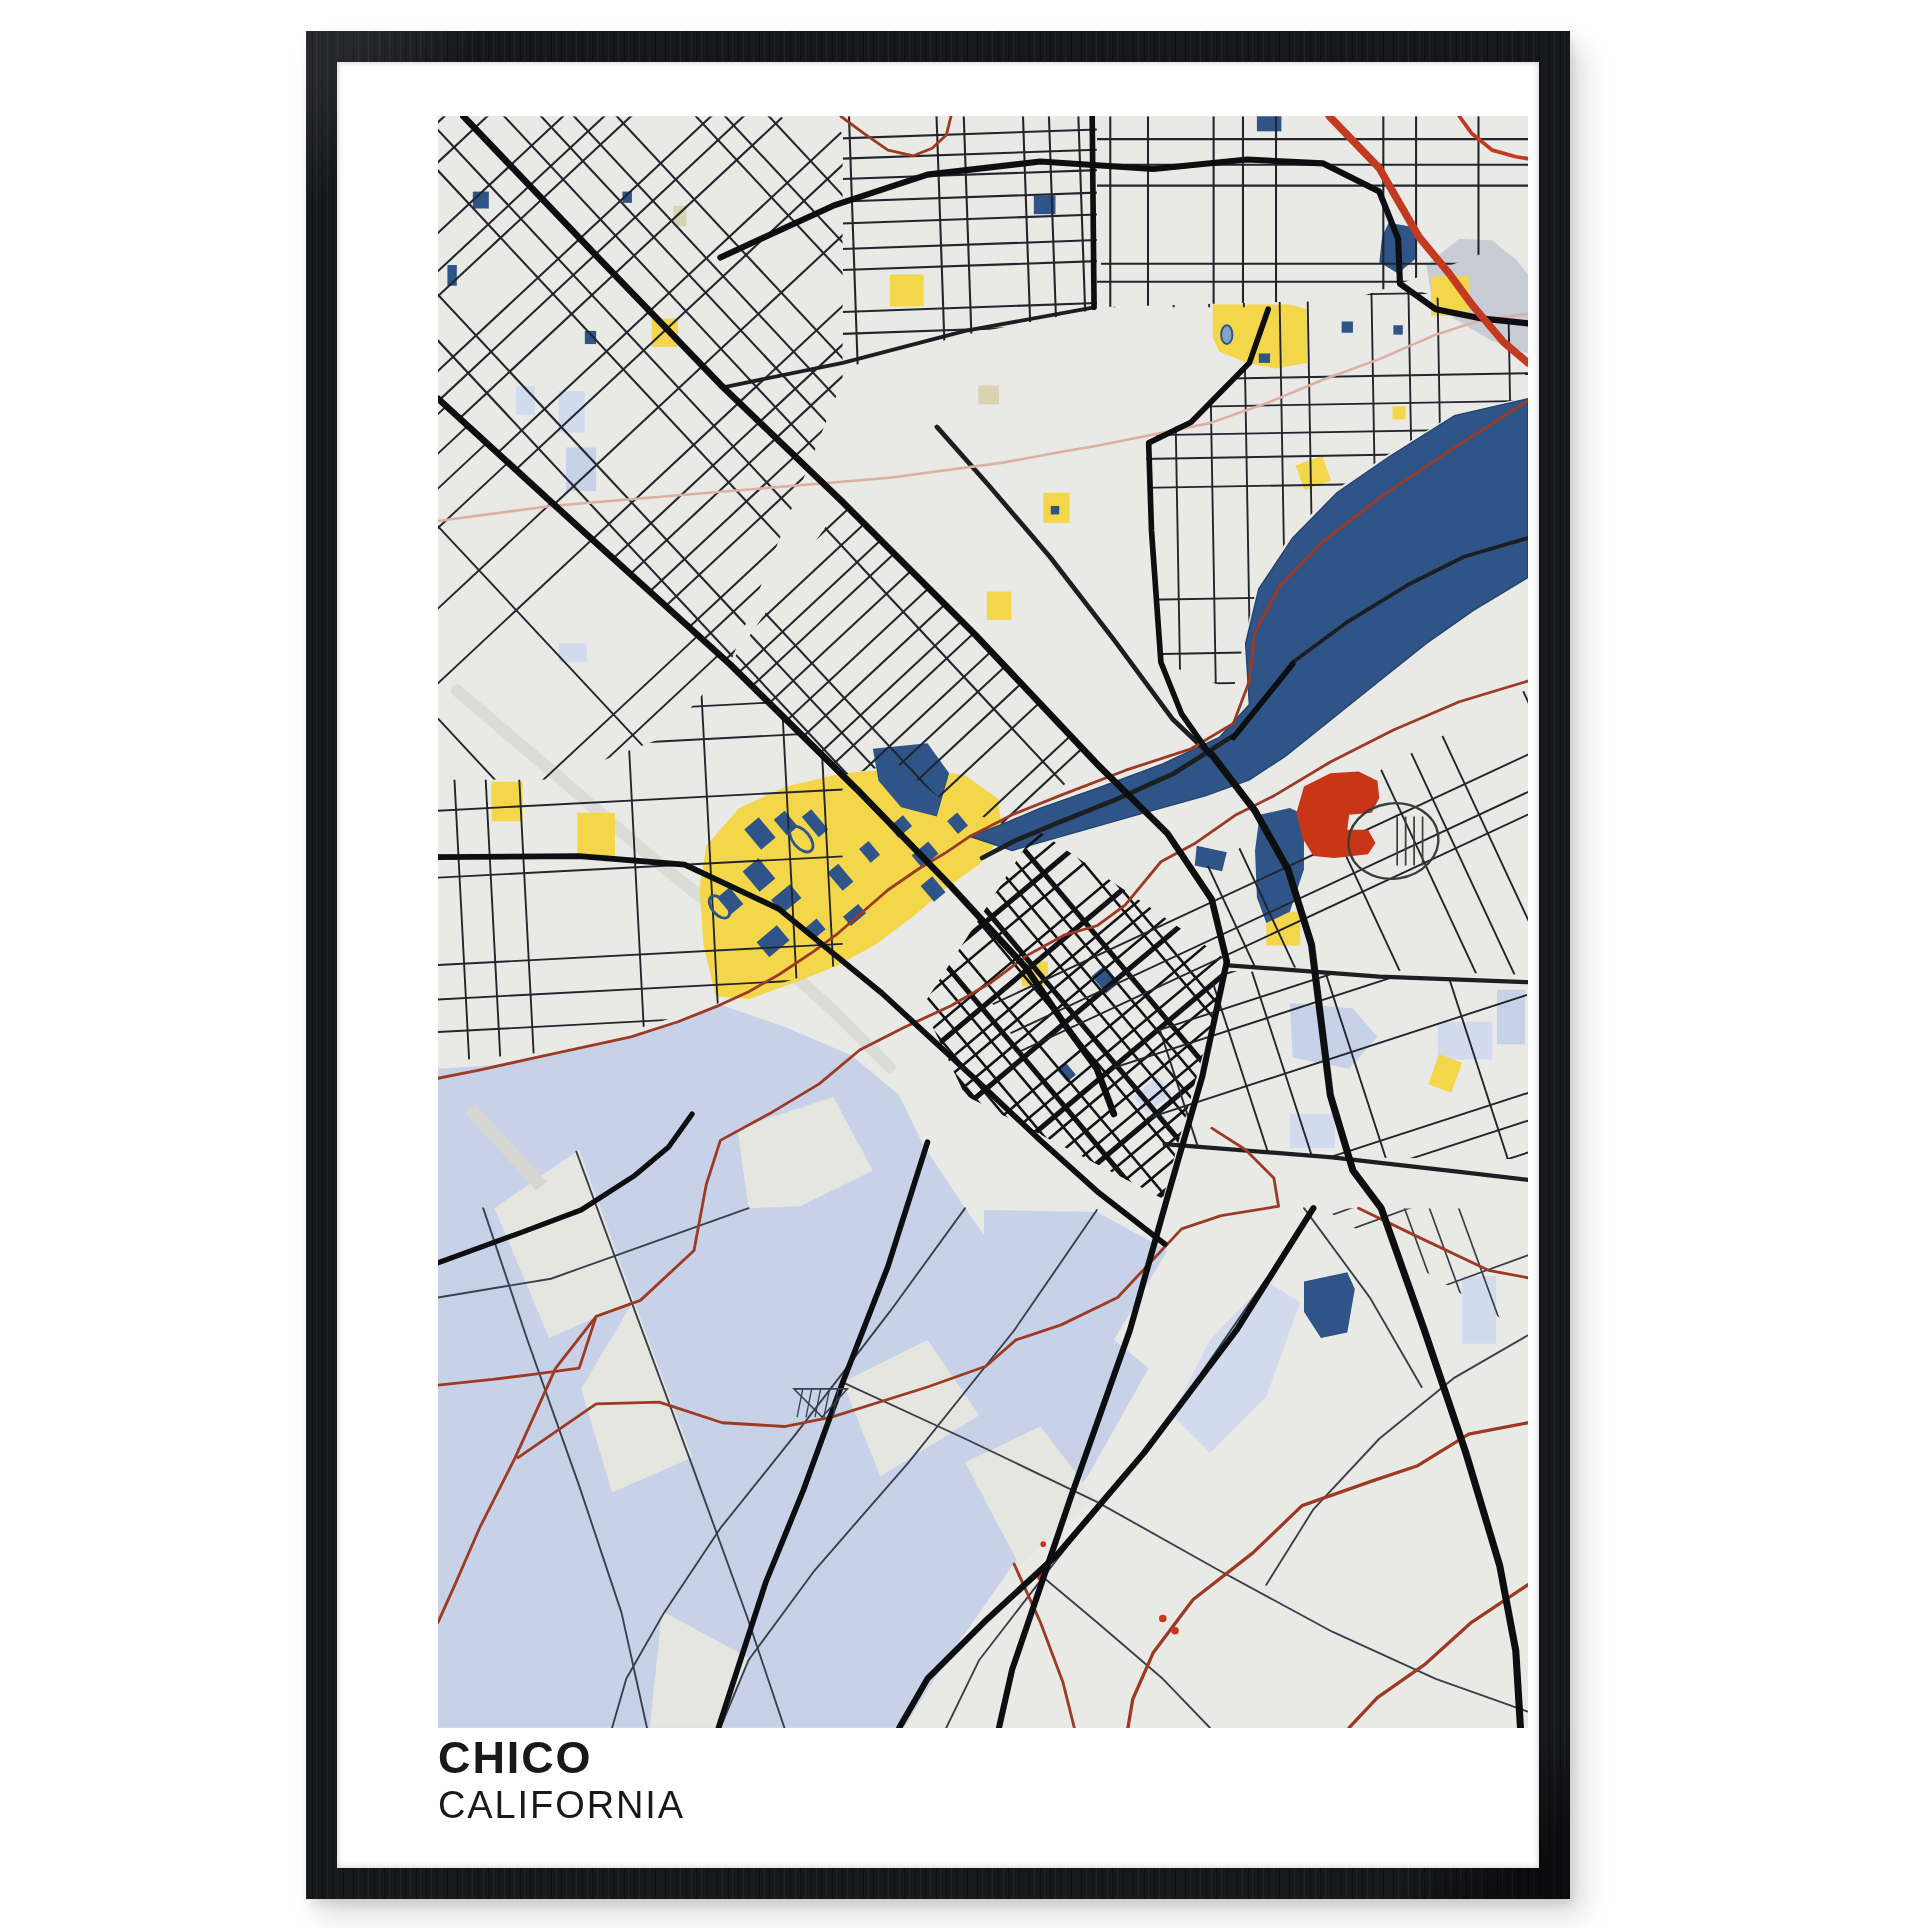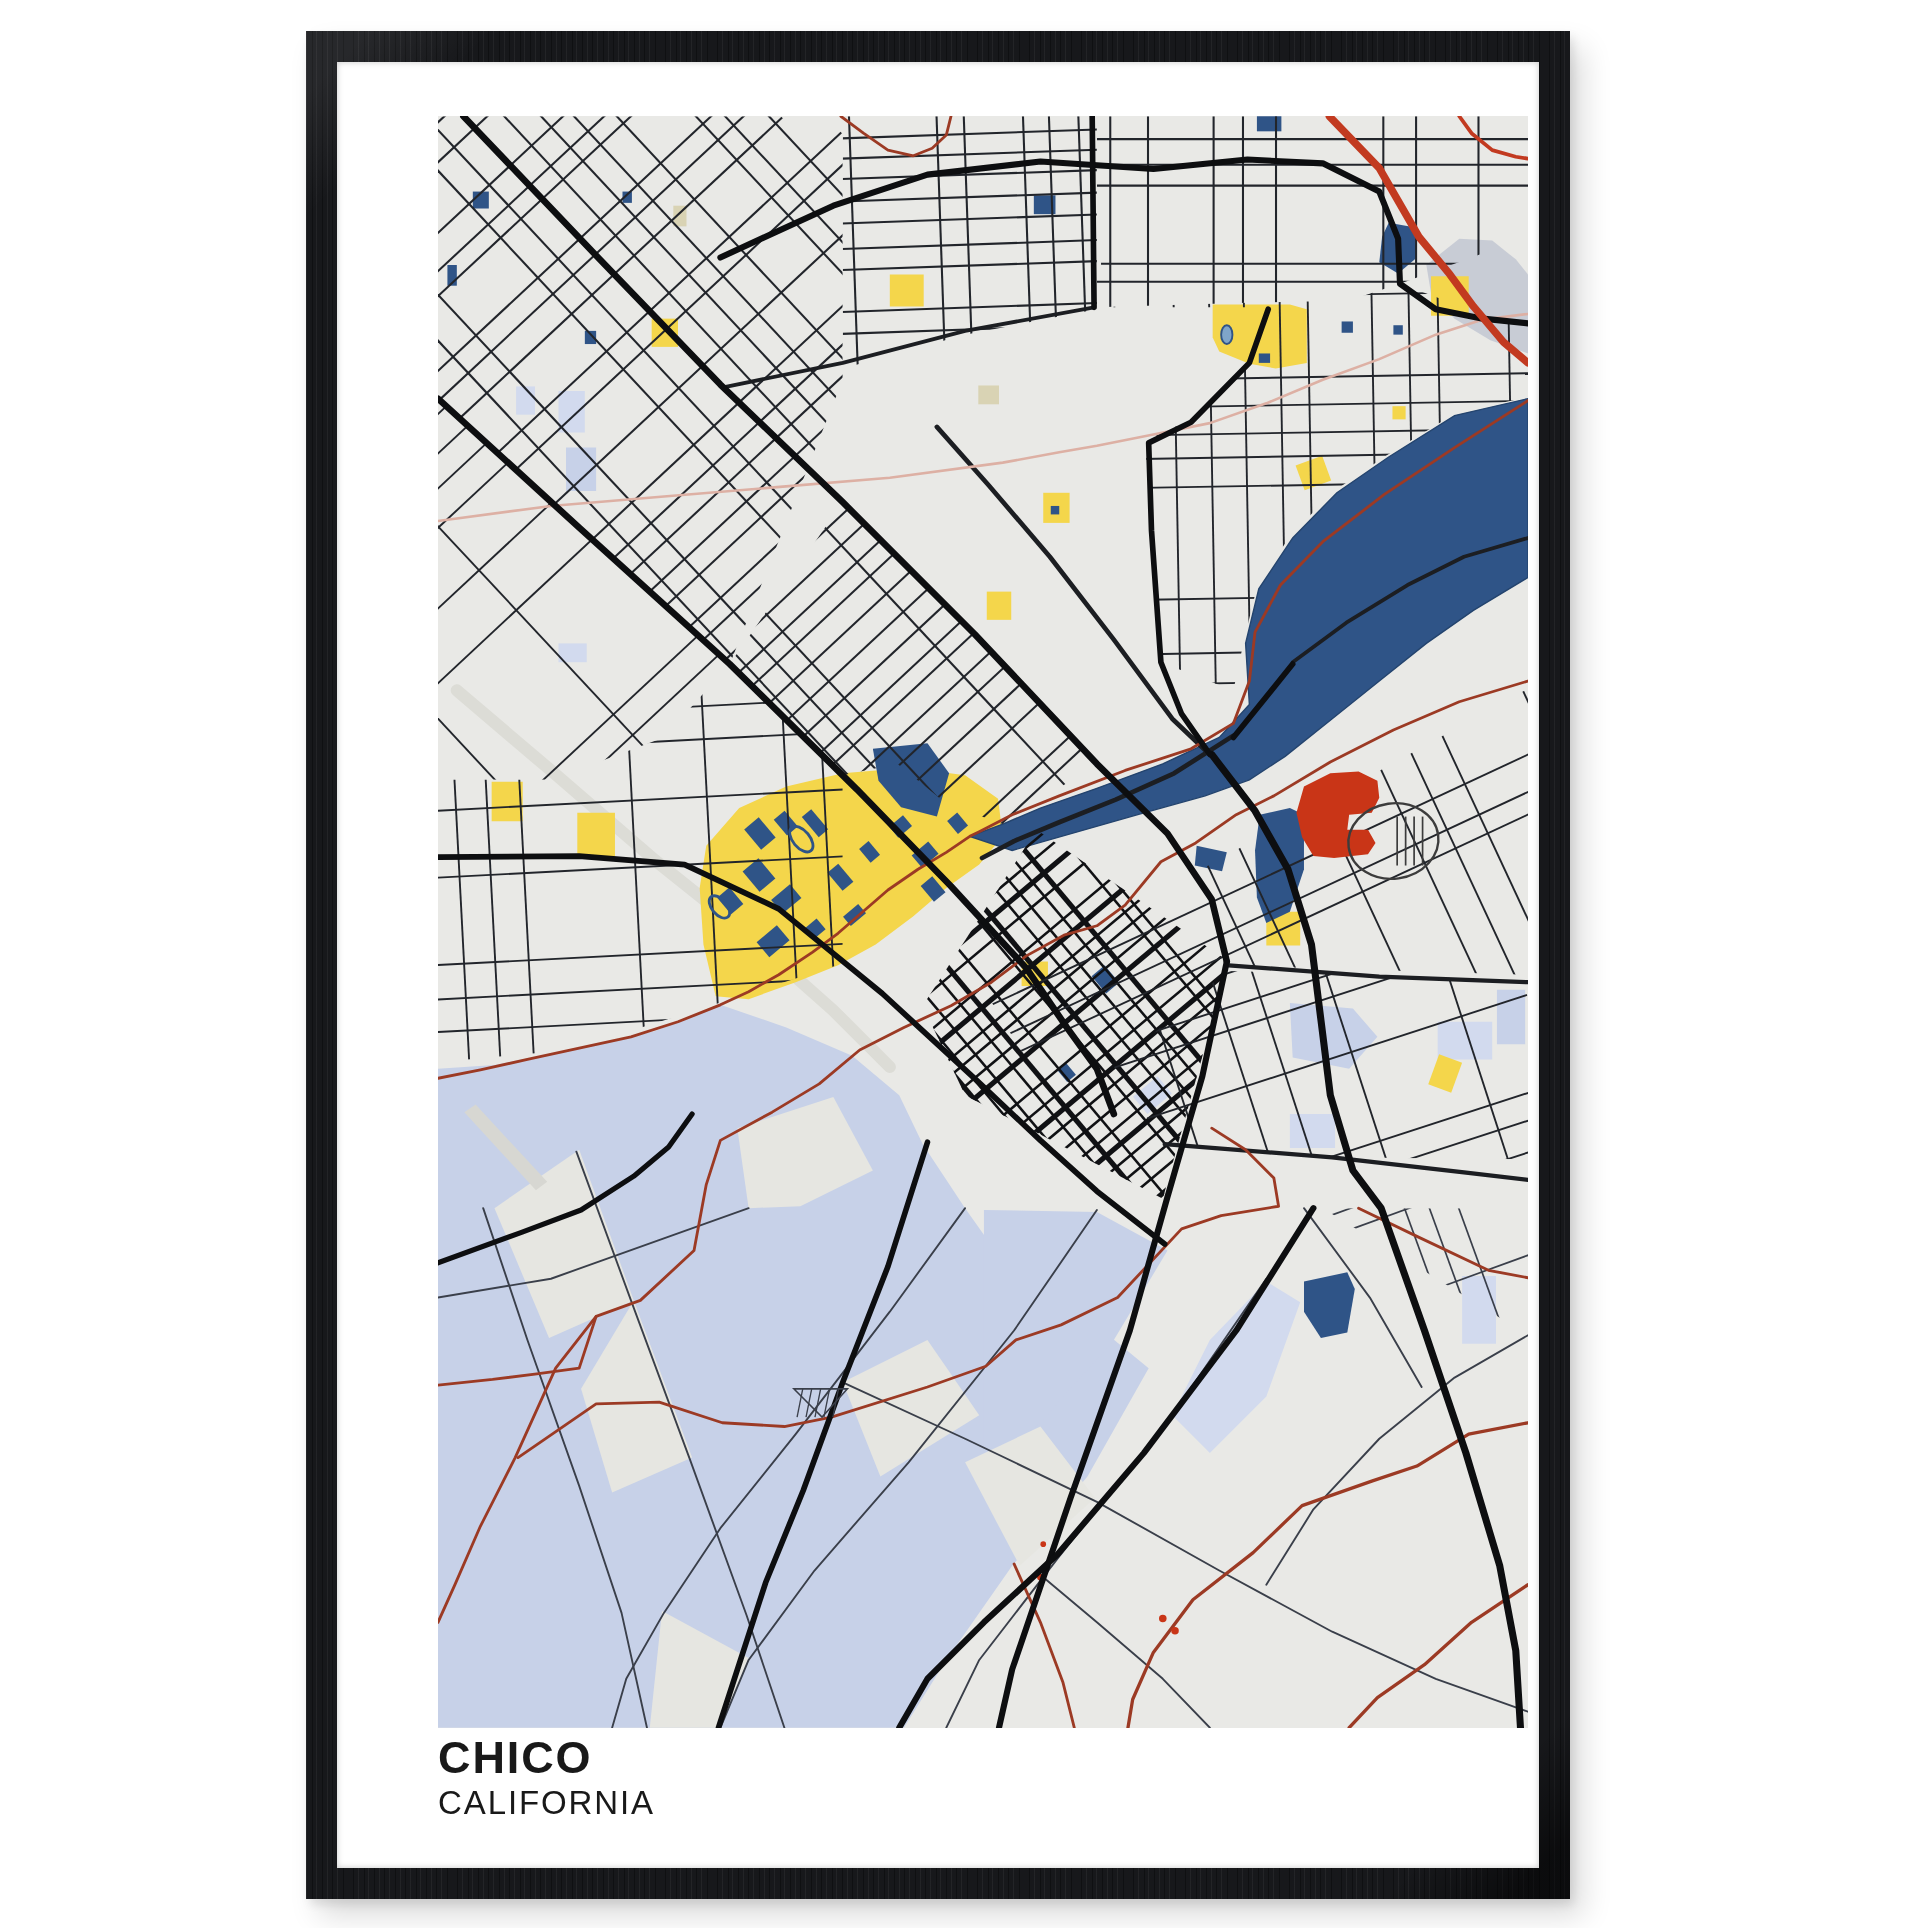--- a/index.html
+++ b/index.html
@@ -21,7 +21,7 @@
   svg{display:block;}
   .title-block{position:absolute;left:101px;top:1673px;color:#191919;}
   .poster-title{font-size:45px;font-weight:700;letter-spacing:1.9px;line-height:1;margin:0;}
-  .poster-subtitle{font-size:33px;font-weight:400;letter-spacing:1.9px;line-height:1;margin:5.6px 0 0 0;}
+  .poster-subtitle{font-size:38px;font-weight:400;letter-spacing:1.9px;line-height:1;margin:5.6px 0 0 0;}
 </style>
 </head>
 <body>

